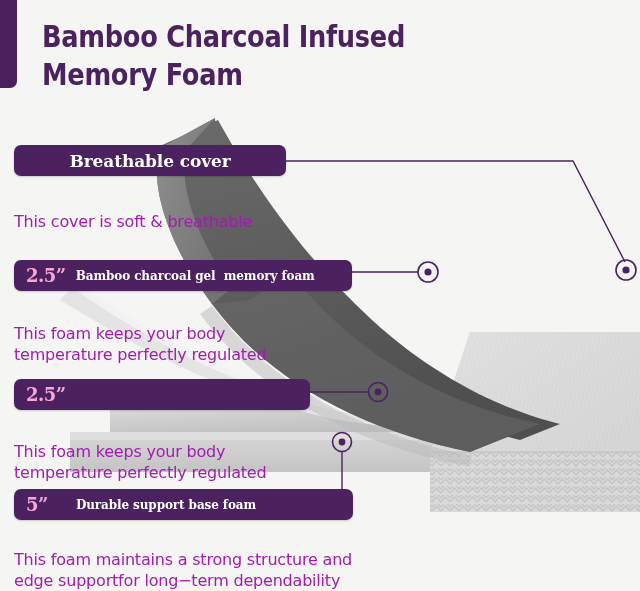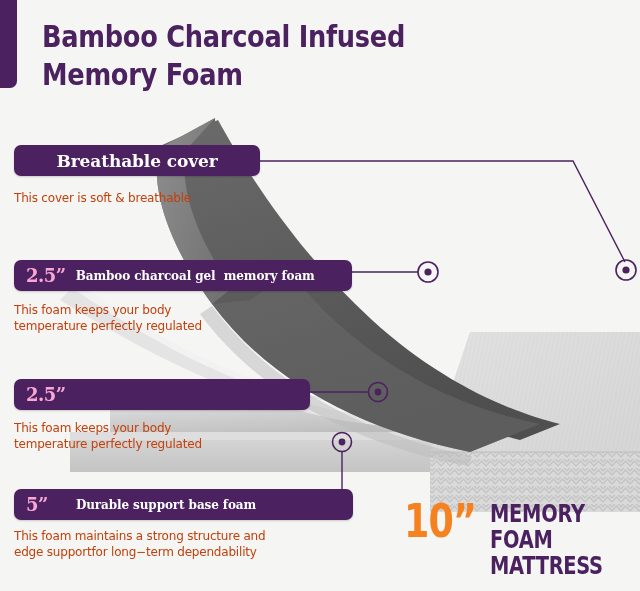--- a/index.html
+++ b/index.html
@@ -266,7 +266,7 @@
     </g>
   </svg>
 
-  <div class="pill cover-pill" style="left:14px; top:145px; width:246px;">
+  <div class="pill cover-pill" style="left:14px; top:145px; width:272px;">
     <span class="pill-text">Breathable cover</span>
   </div>
   <div class="desc" style="left:14px; top:191px; width:300px;">This cover is soft &amp; breathable</div>

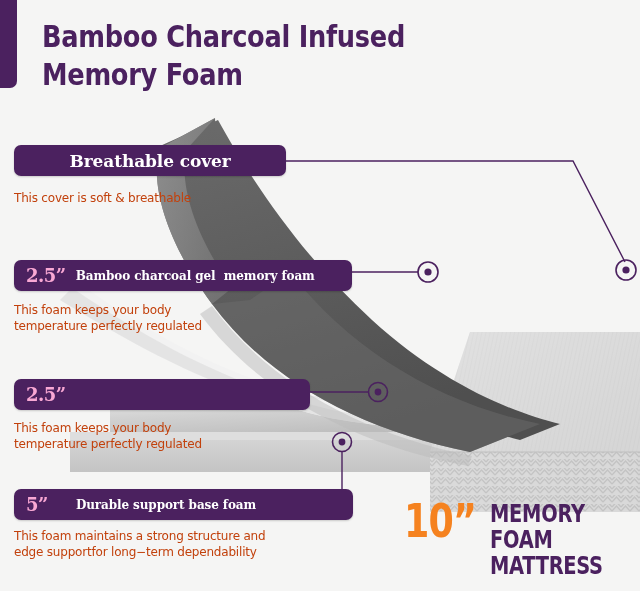--- a/index.html
+++ b/index.html
@@ -91,12 +91,13 @@
   
   .desc {
     position: absolute;
-    color: #c2410c;
+    color: #a21caf;
     font-family: "DejaVu Sans", "Liberation Sans", sans-serif;
-    font-size: 12px;
+    font-size: 16px;
     line-height: 1.32;
     white-space: pre-line;
     letter-spacing: -0.2px;
+    margin-top: 20px;
   }
 
   

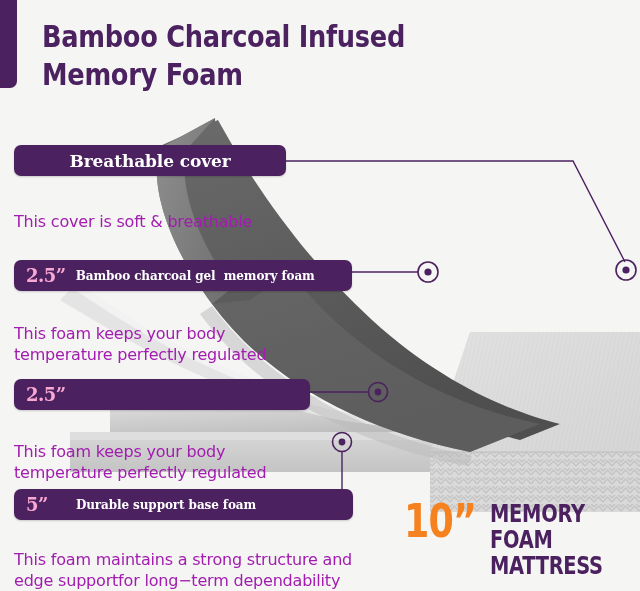--- a/index.html
+++ b/index.html
@@ -292,11 +292,6 @@
   <div class="desc" style="left:14px; top:529px; width:370px;">This foam maintains a strong structure and
 edge supportfor long−term dependability</div>
 
-  <div class="badge">
-    <span class="badge-size">10”</span>
-    <span class="badge-words">MEMORY FOAM
-MATTRESS</span>
-  </div>
 
 </div>
 

